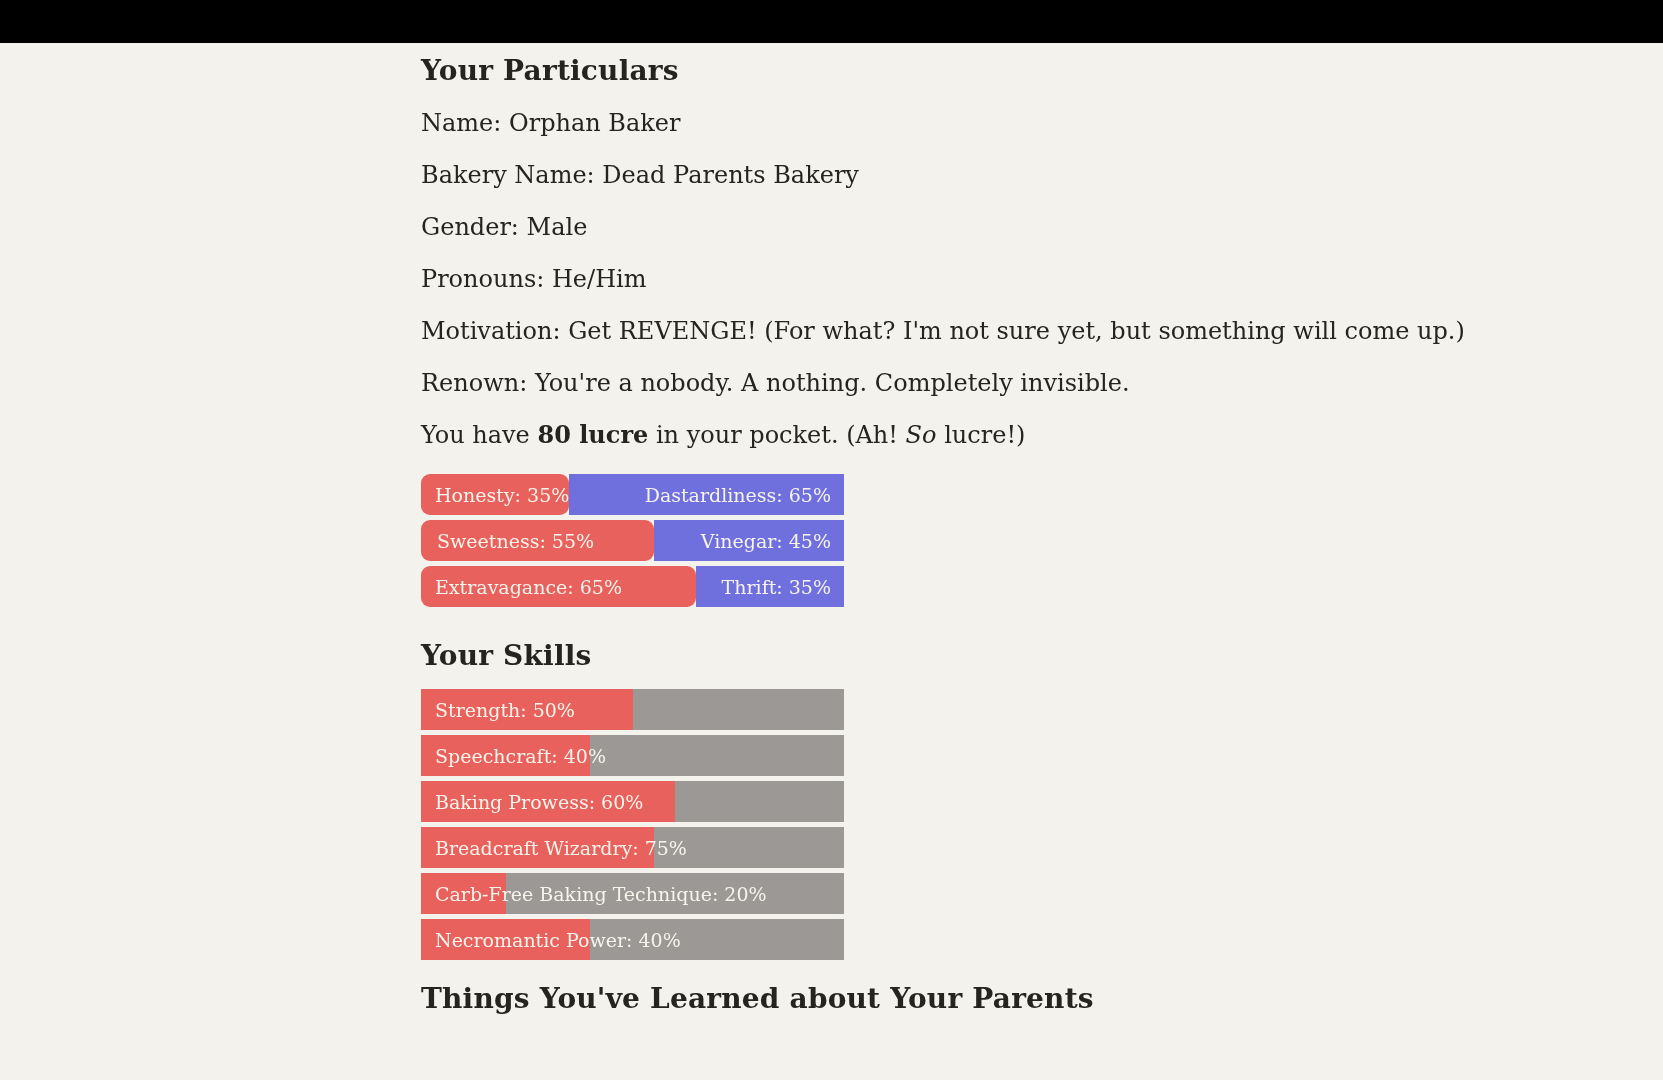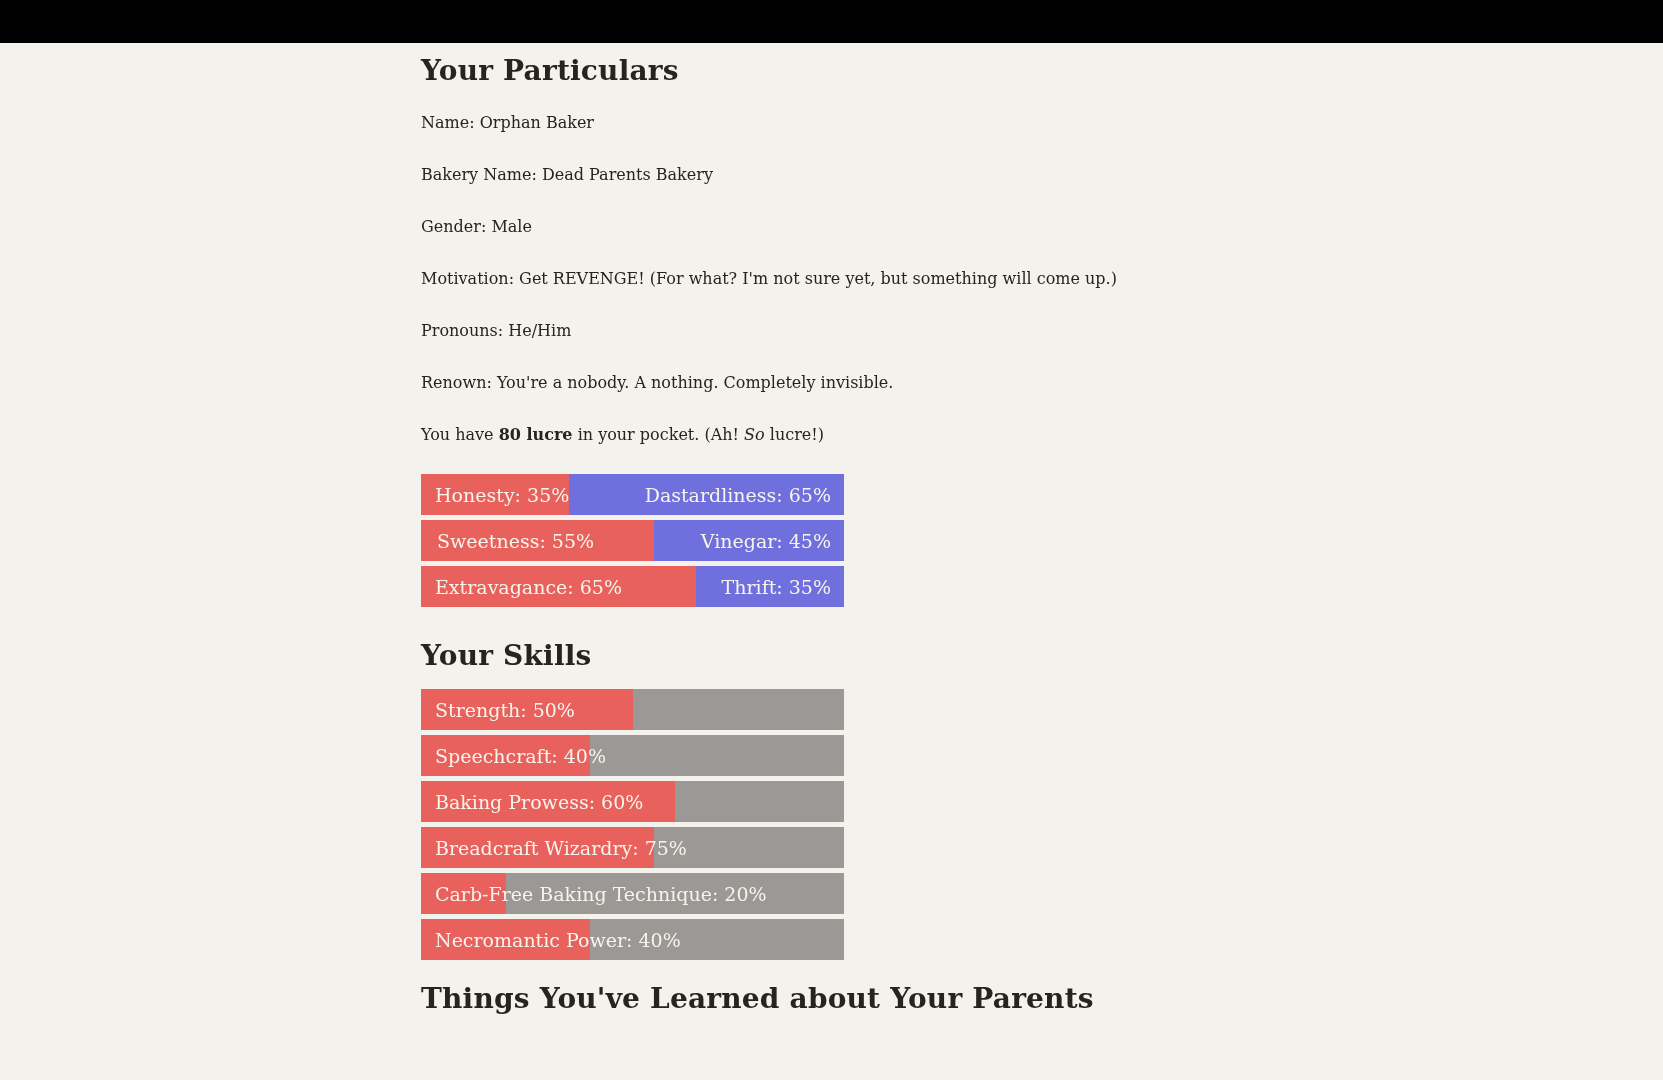--- a/index.html
+++ b/index.html
@@ -25,7 +25,7 @@
   }
   #particulars-heading{margin-top:15px;}
   #skills-heading{margin-top:36px;}
-  p{font-size:16px;line-height:26px;margin:26px 0;}
+  p{font-size:24px;line-height:26px;margin:26px 0;}
   p b{font-weight:bold;}
   p i{font-style:italic;}
   .chart{margin:20px 0 26px;}

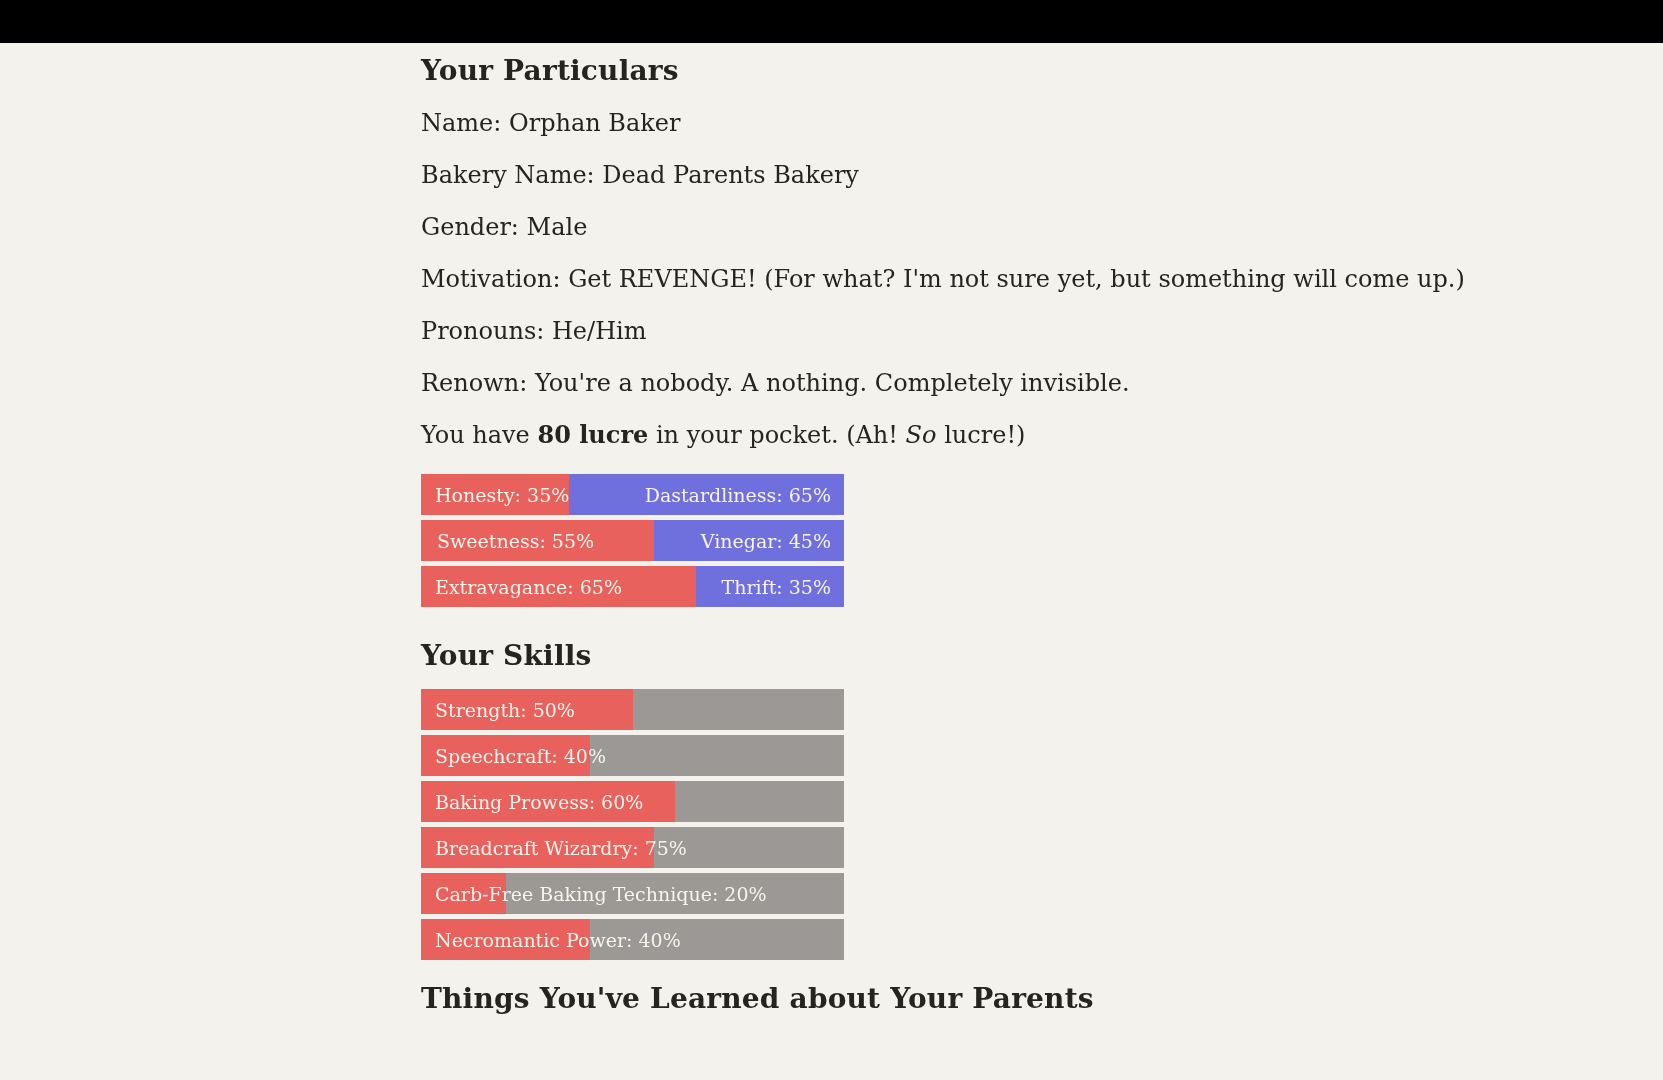--- a/index.html
+++ b/index.html
@@ -61,8 +61,8 @@
   <p>Name: Orphan Baker</p>
   <p>Bakery Name: Dead Parents Bakery</p>
   <p>Gender: Male</p>
+  <p>Pronouns: He/Him</p>
   <p>Motivation: Get REVENGE! (For what? I'm not sure yet, but something will come up.)</p>
-  <p>Pronouns: He/Him</p>
   <p>Renown: You're a nobody. A nothing. Completely invisible.</p>
 
   <p><span>You have </span><b>80 lucre</b><span> in your pocket. (Ah! </span><i>So</i><span> lucre!)</span></p>

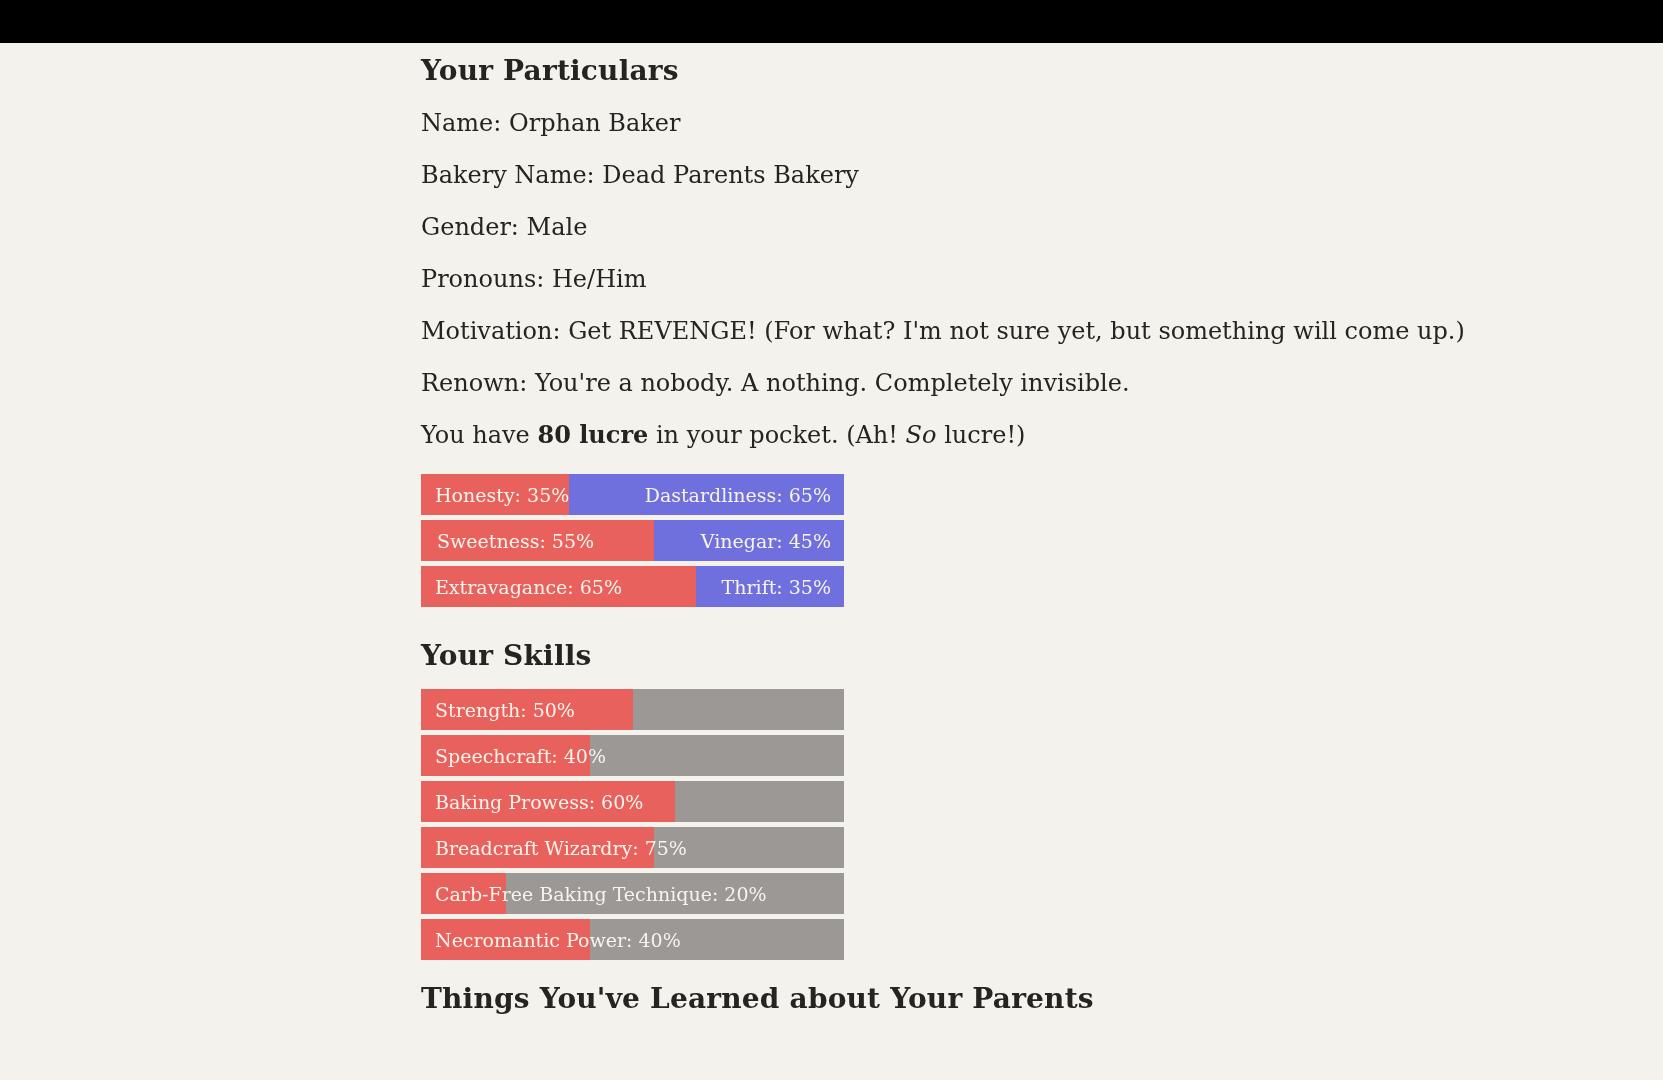--- a/index.html
+++ b/index.html
@@ -36,7 +36,7 @@
   .bar-row:last-child{margin-bottom:15px;}
   .trait-left{
     background:var(--red);display:flex;align-items:center;
-    padding-left:14px;box-sizing:border-box;white-space:nowrap;overflow:visible;
+    padding-left:14px;box-sizing:border-box;white-space:nowrap;overflow:visible;border-radius:9px;
   }
   .trait-right{
     background:var(--blue);display:flex;align-items:center;justify-content:flex-end;

